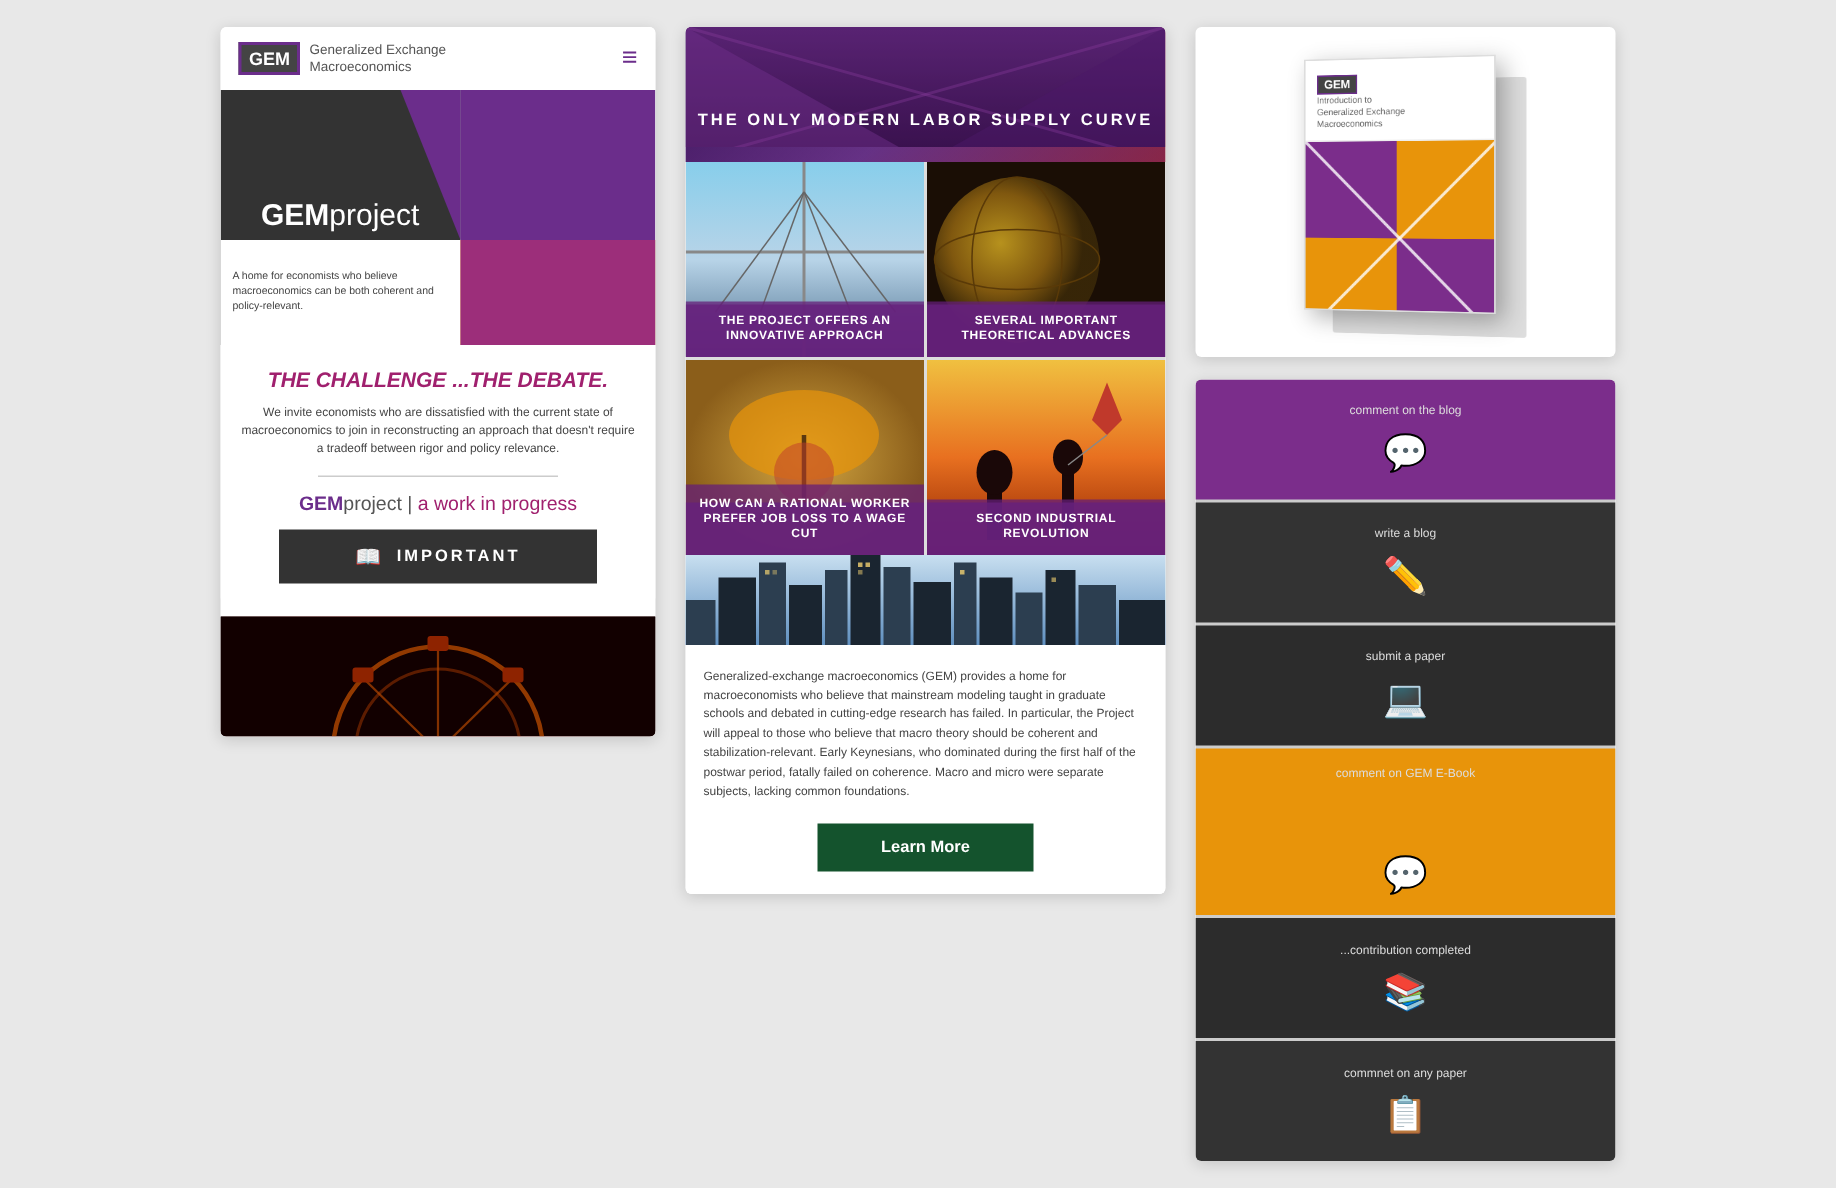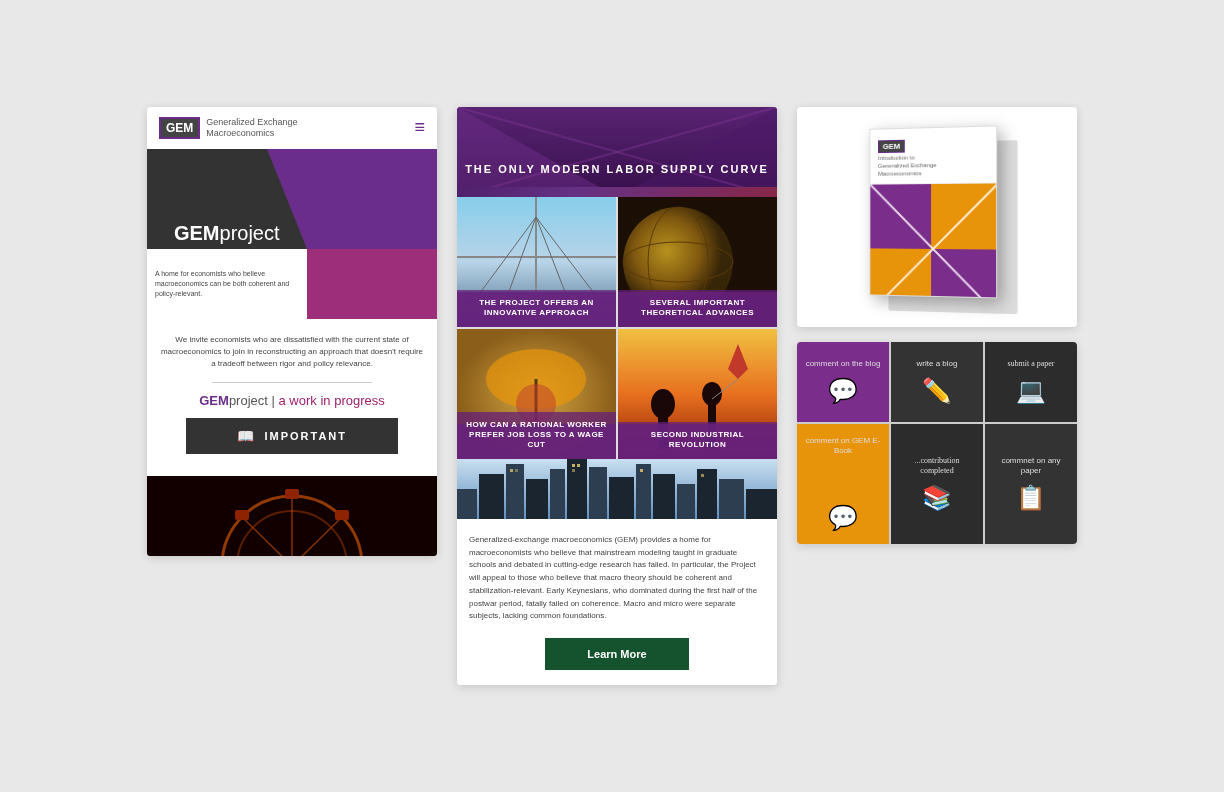--- a/index.html
+++ b/index.html
@@ -372,6 +372,7 @@
     </div>
 
     <div class="phone-challenge">
+      <div class="challenge-title">THE CHALLENGE ...THE DEBATE.</div>
       <p class="challenge-text">We invite economists who are dissatisfied with the current state of macroeconomics to join in reconstructing an approach that doesn't require a tradeoff between rigor and policy relevance.</p>
       <hr class="divider-line">
       <div class="gem-link">

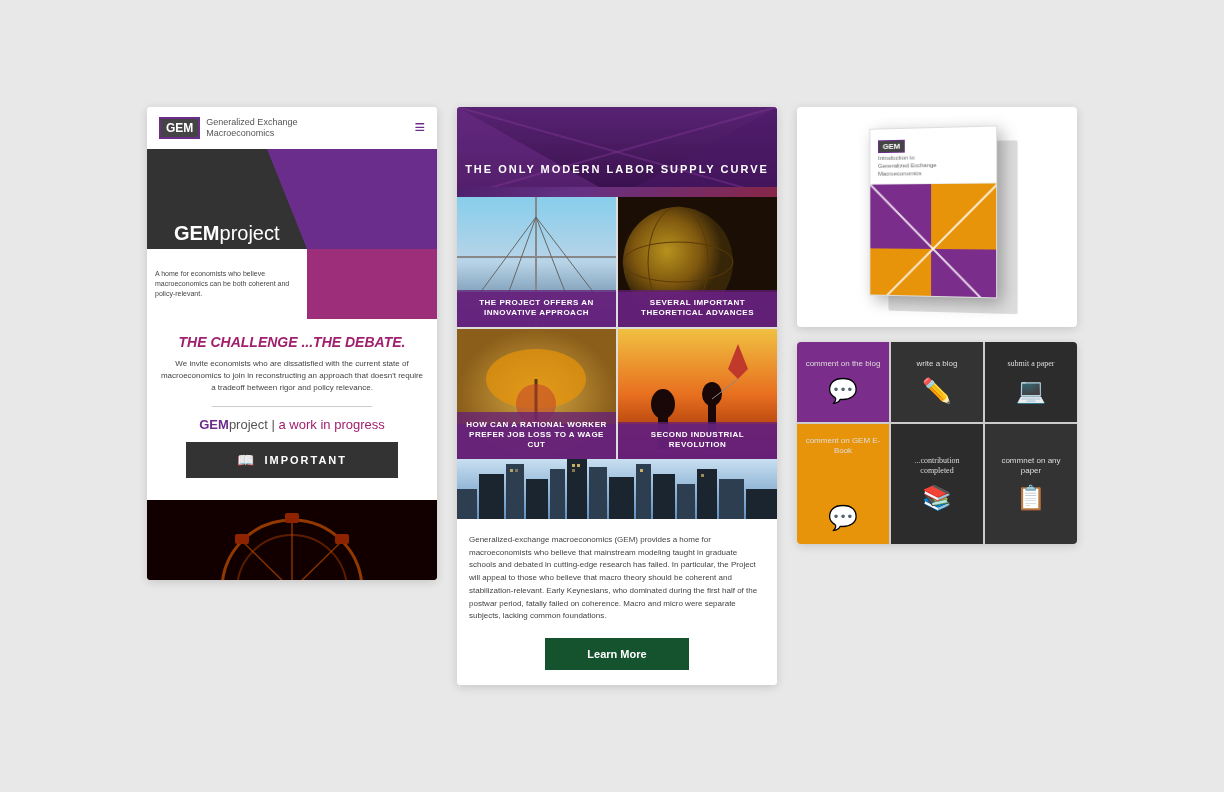--- a/index.html
+++ b/index.html
@@ -300,7 +300,7 @@
     }
     .actions-grid {
       display: grid;
-      grid-template-columns: 1fr 1fr 1fr;
+      grid-template-columns: 1fr;
       gap: 2px;
       background: #ccc;
     }

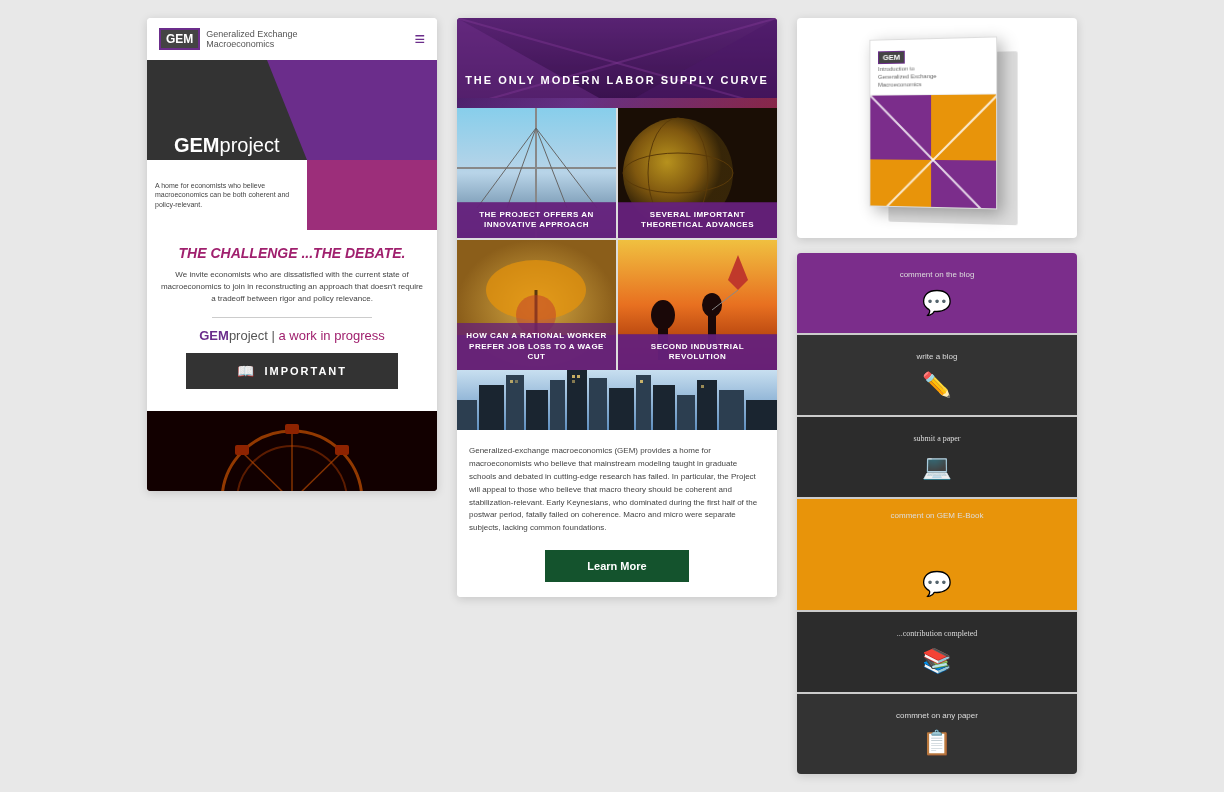--- a/index.html
+++ b/index.html
@@ -325,7 +325,7 @@
     }
     .cell-purple { background: #7b2d8b; }
     .cell-dark { background: #333; }
-    .cell-dark2 { background: #2c2c2c; font-family: Liberation Serif, serif; }
+    .cell-dark2 { background: #2c2c2c; }
     .cell-orange { background: #e8940a; gap: 48px; }
   </style>
 </head>

